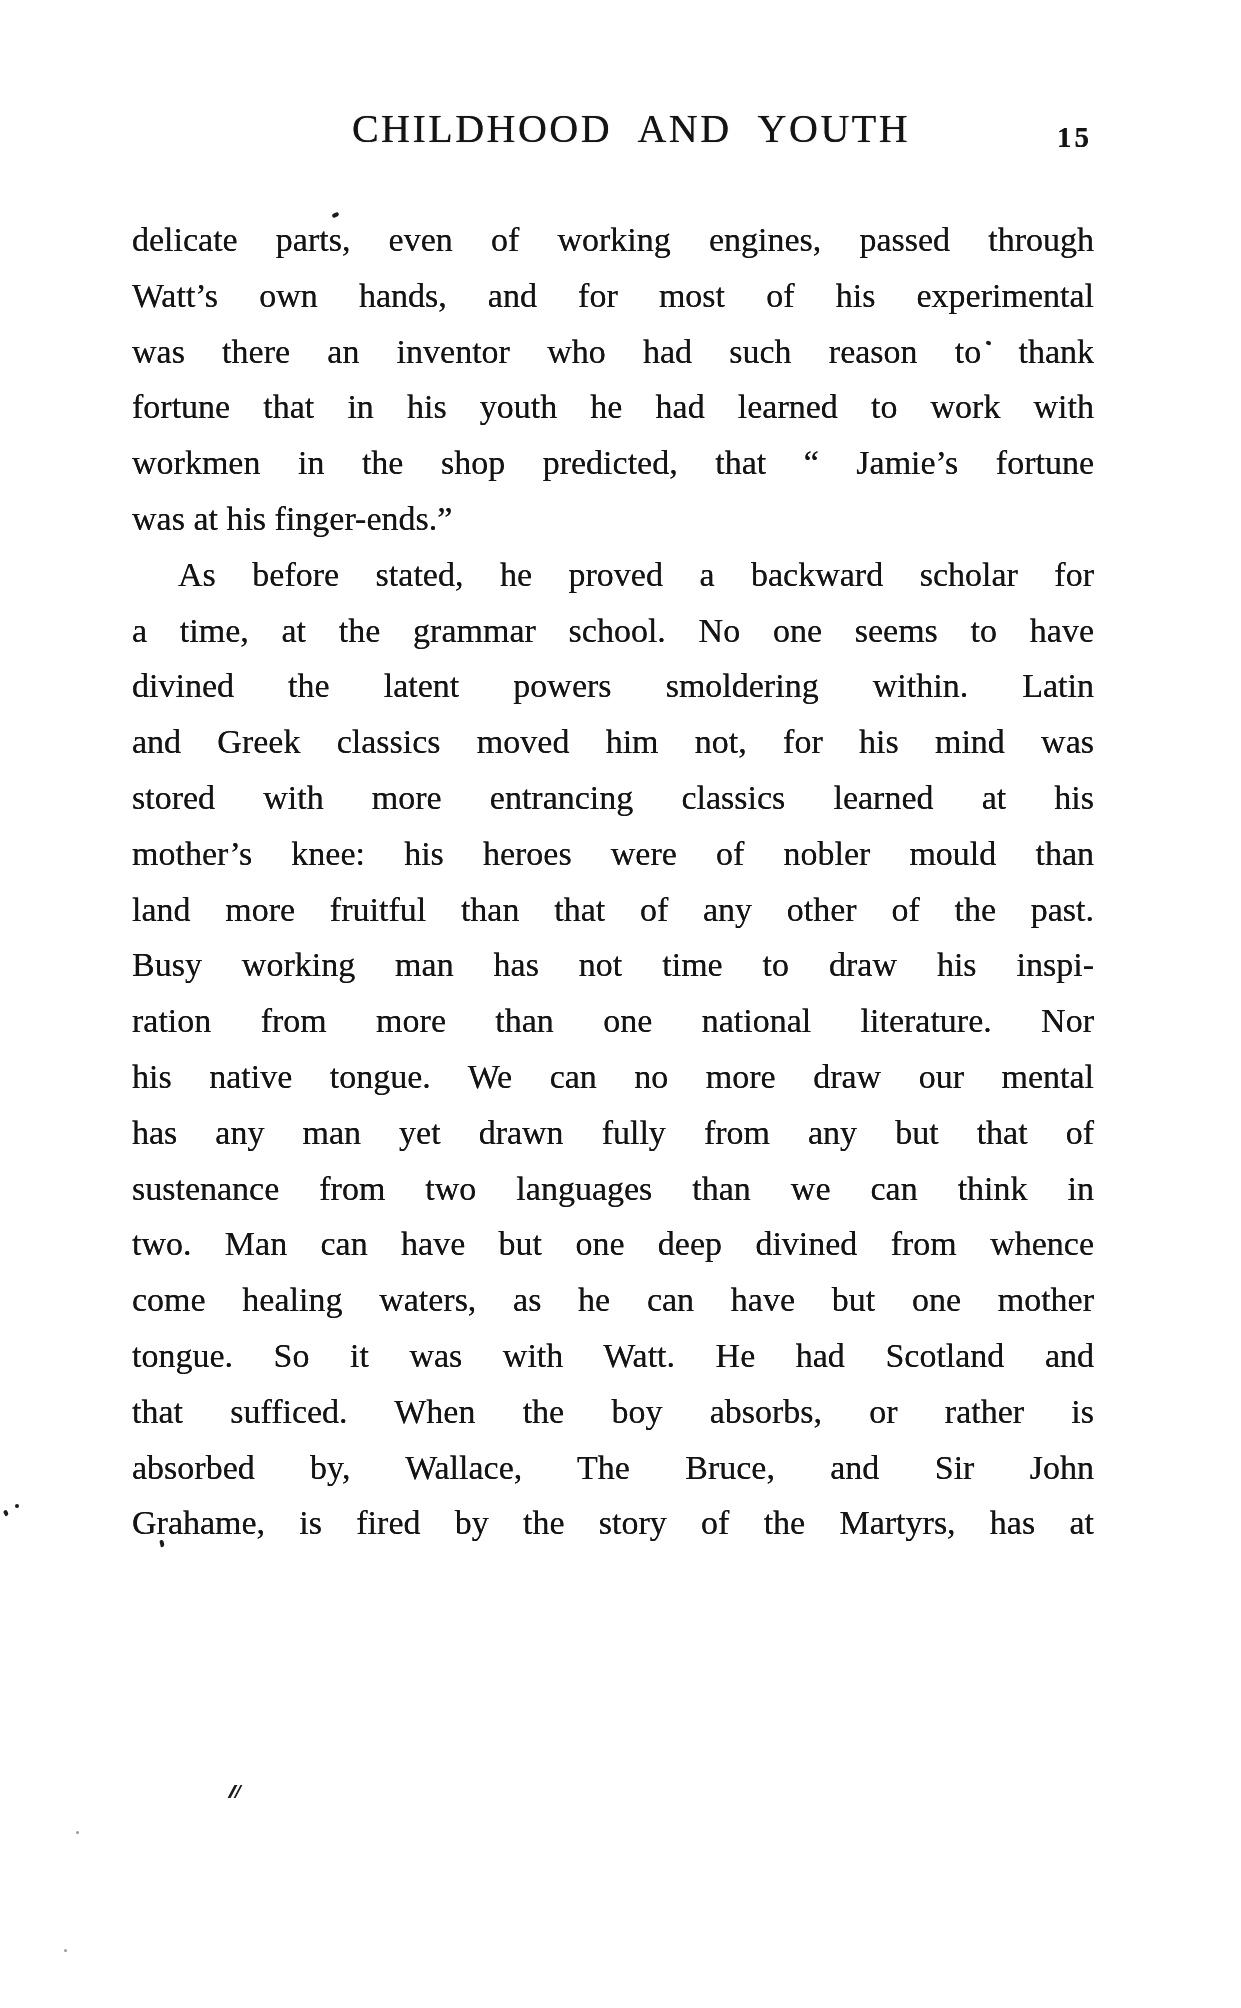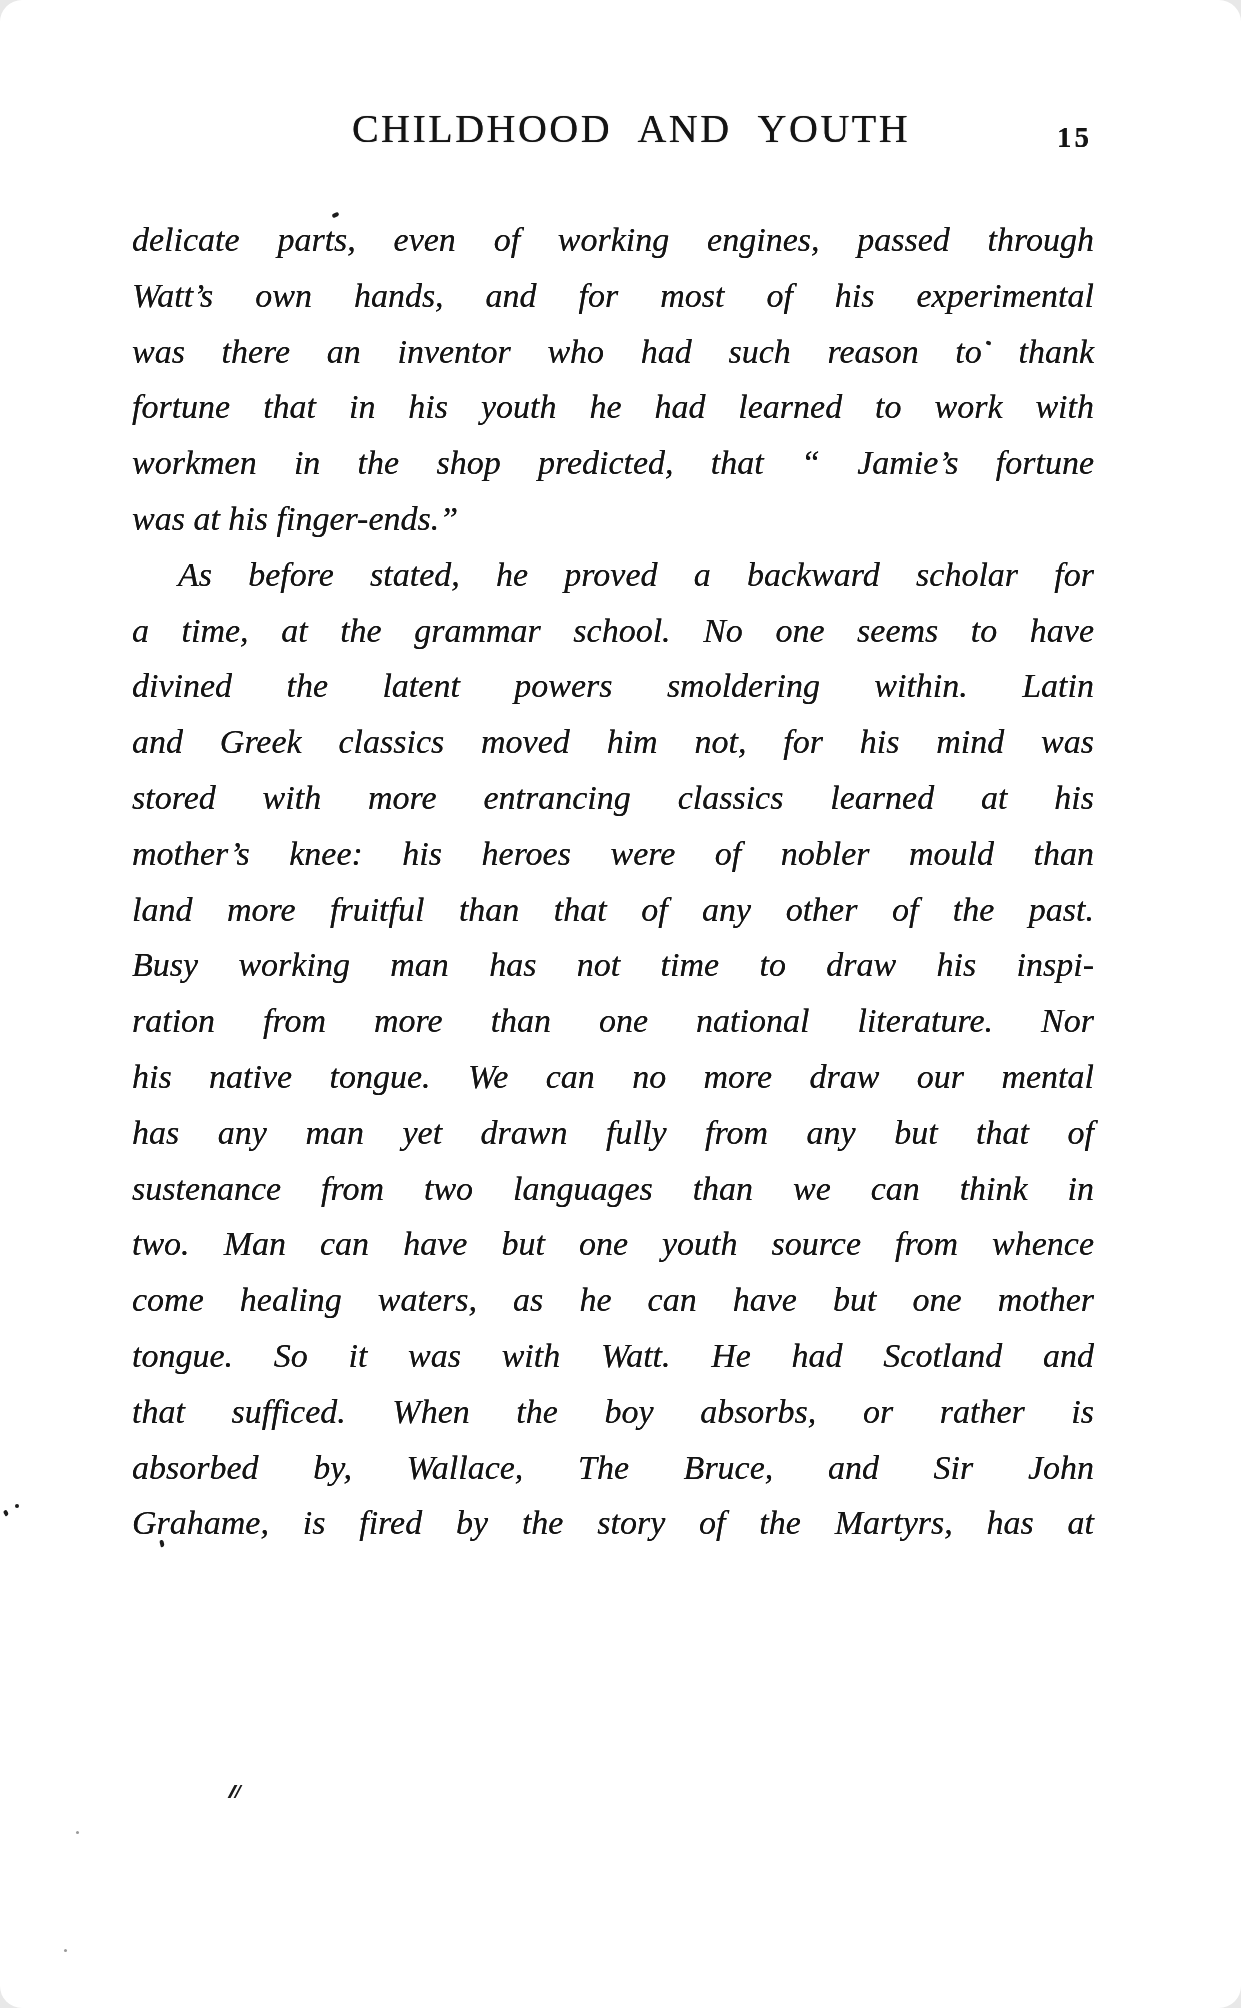--- a/index.html
+++ b/index.html
@@ -15,7 +15,6 @@
     overflow: hidden;
     font-family: "Liberation Serif", serif;
     color: #141414;
-    border-radius: 22px;
   }
   
   .running-header {

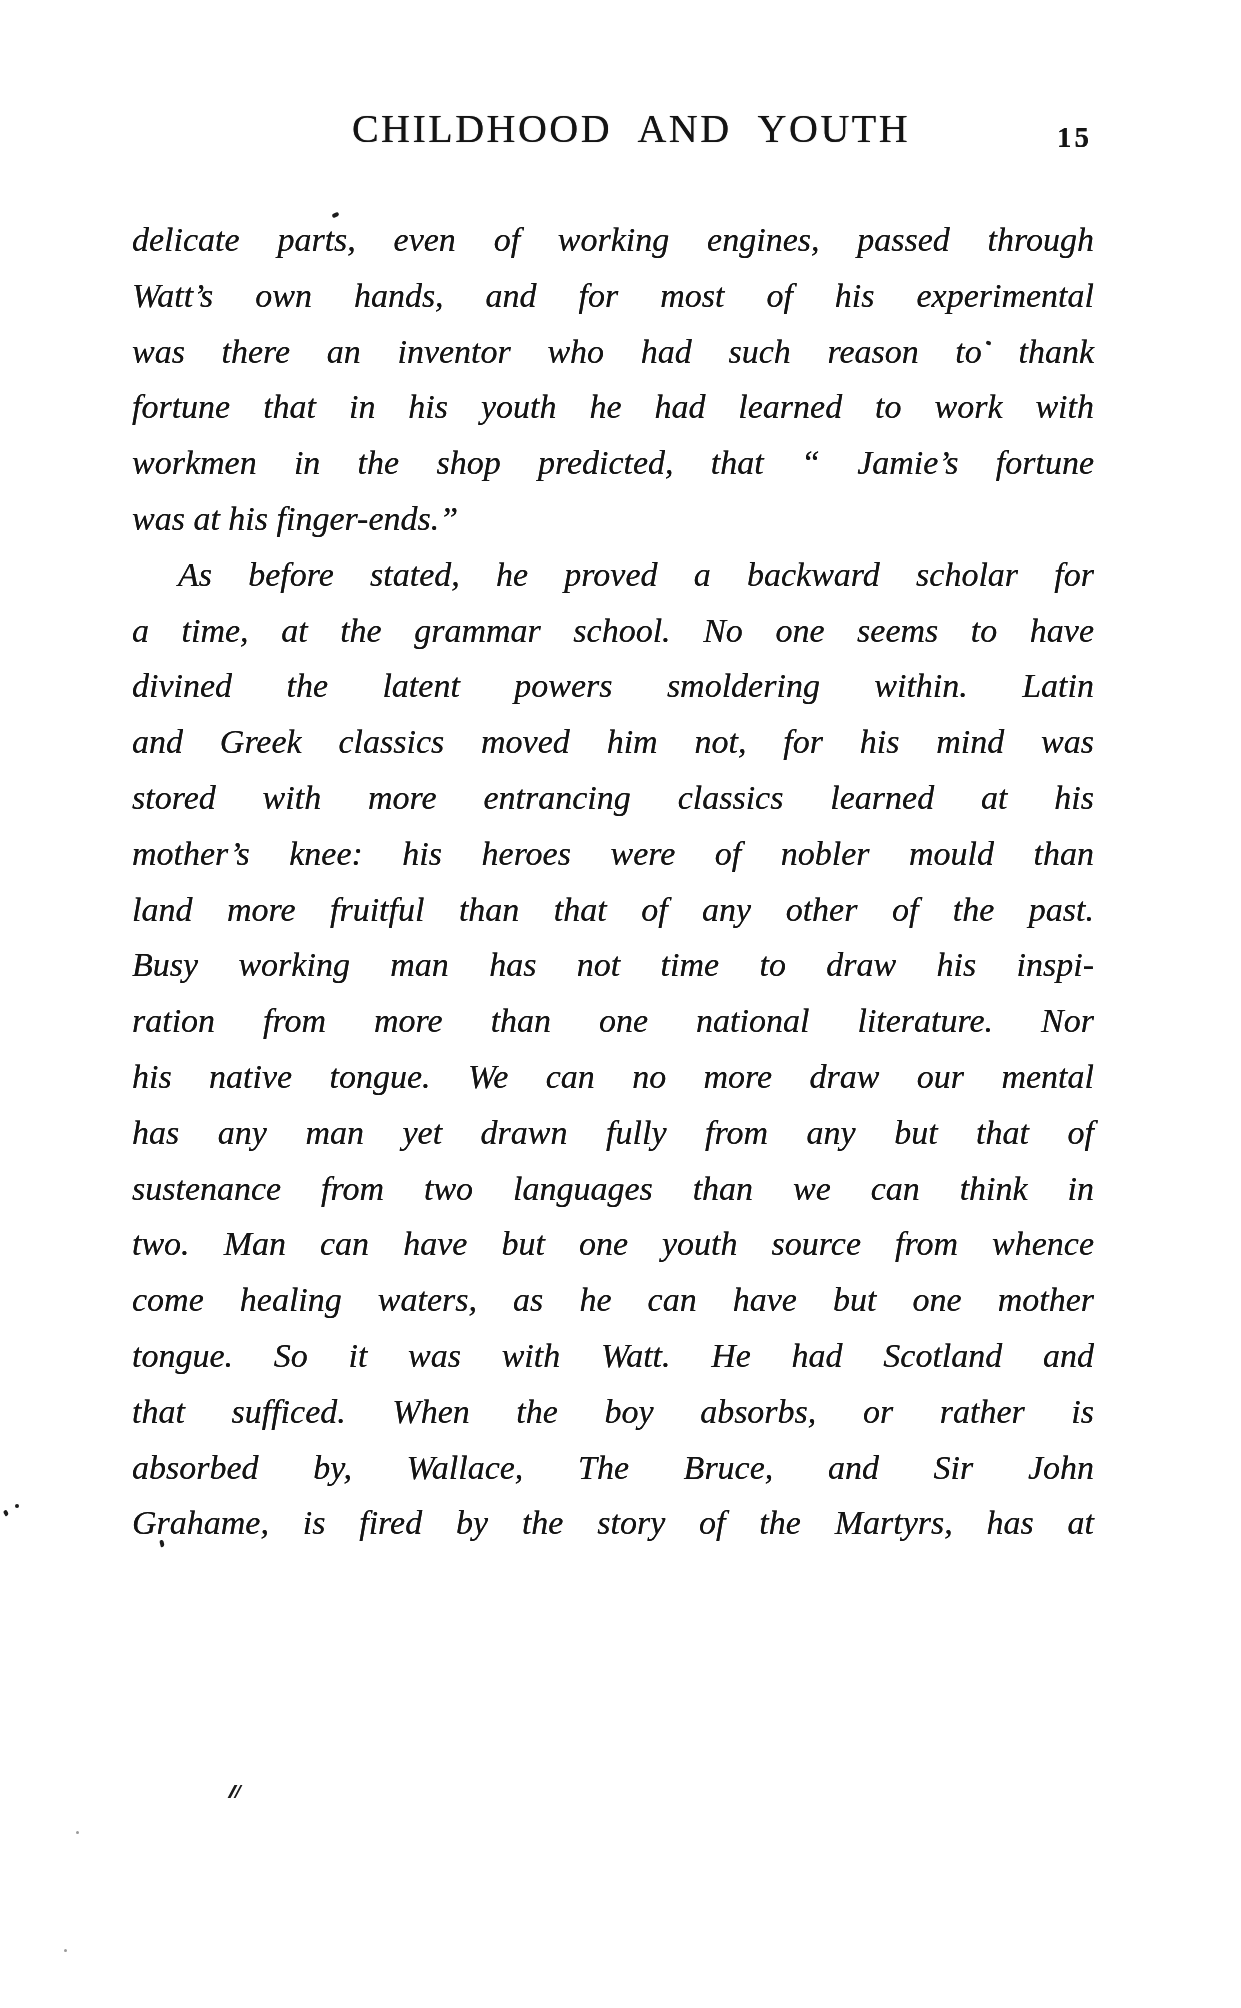--- a/index.html
+++ b/index.html
@@ -61,7 +61,6 @@
     text-align: justify;
     text-align-last: justify;
     white-space: normal;
-    font-style: italic;
   }
   .line.short {
     text-align-last: left;

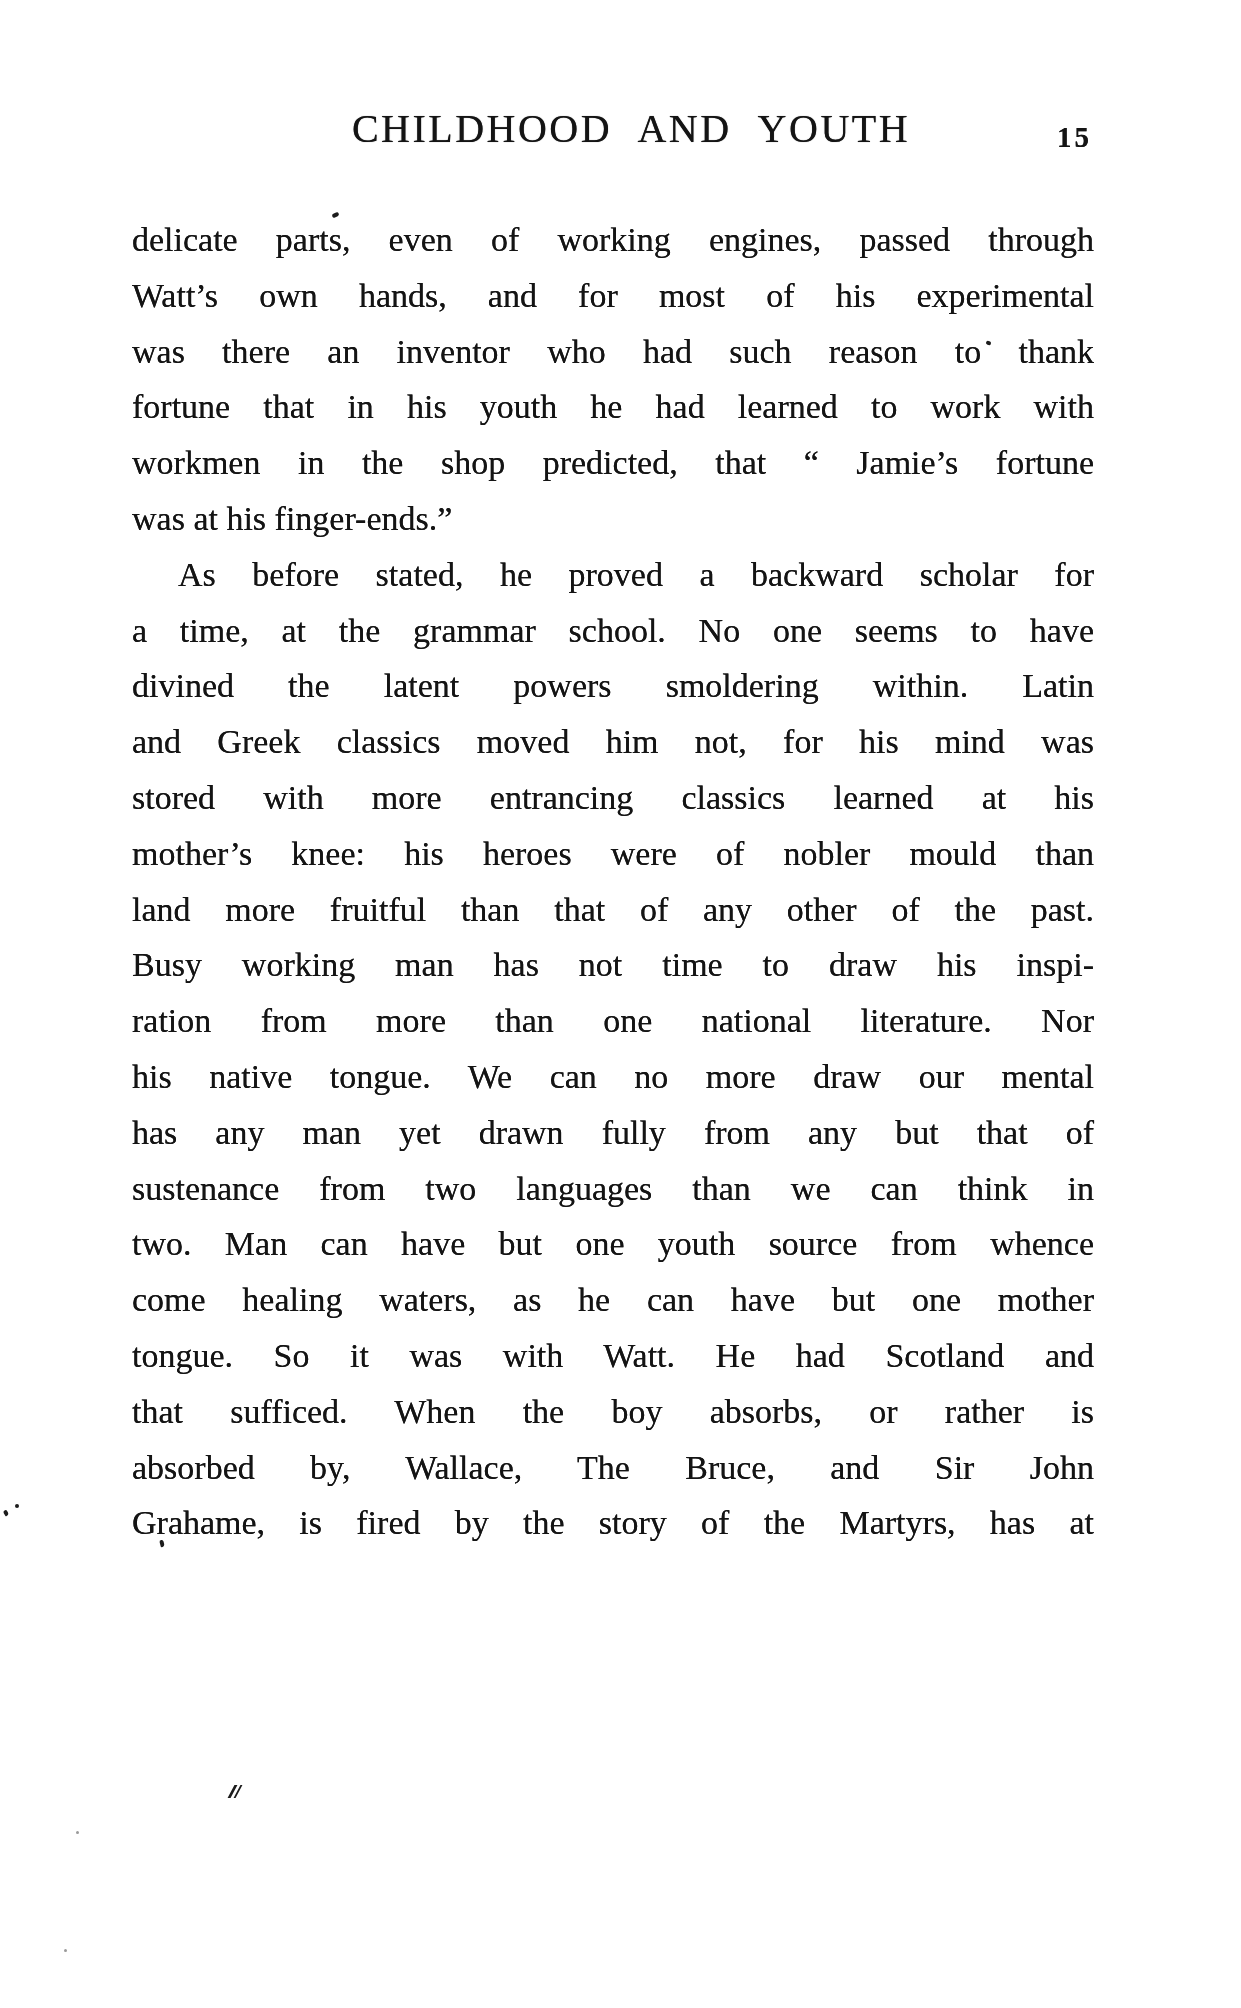--- a/index.html
+++ b/index.html
@@ -116,7 +116,7 @@
     <div class="line">his native tongue.  We can no more draw our mental</div>
     <div class="line">has any man yet drawn fully from any but that of</div>
     <div class="line">sustenance from two languages than we can think in</div>
-    <div class="line">two.  Man can have but one youth source from whence</div>
+    <div class="line">two.  Man can have but one deep divined from whence</div>
     <div class="line">come healing waters, as he can have but one mother</div>
     <div class="line">tongue.  So it was with Watt.  He had Scotland and</div>
     <div class="line">that sufficed.  When the boy absorbs, or rather is</div>

